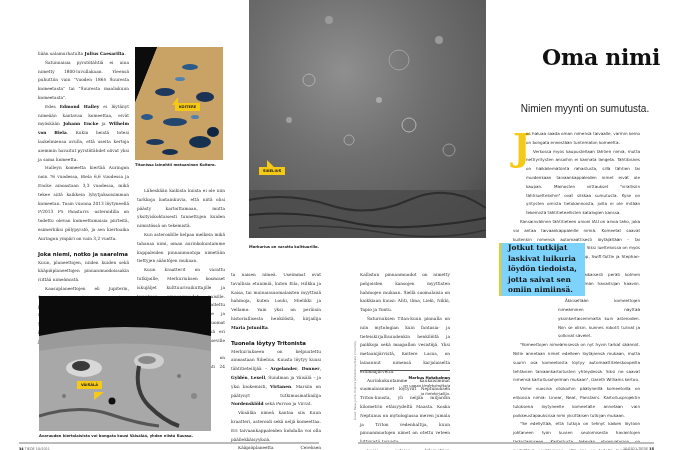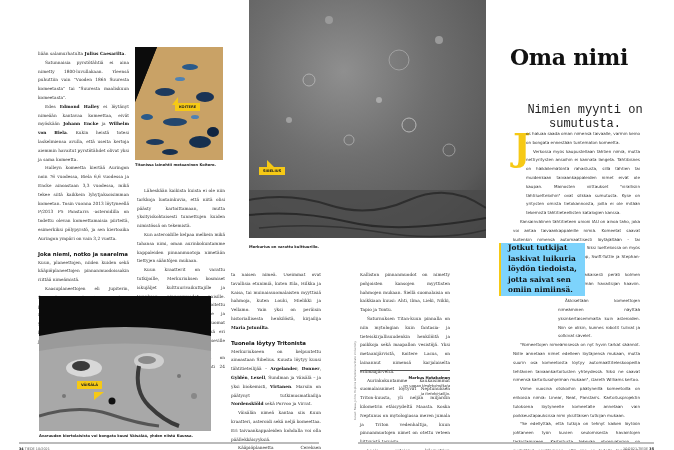--- a/index.html
+++ b/index.html
@@ -23,7 +23,7 @@
   .folio { position: absolute; font-family: "DejaVu Sans", sans-serif; font-size: 3.4px; color: #555; }
   .folio b { color: #111; }
 
-  .title { position: absolute; font-family: "DejaVu Serif", serif; font-weight: bold; font-size: 22px; line-height: 26px; text-align: left; color: #111; letter-spacing: -0.3px; }
+  .title { position: absolute; font-family: "DejaVu Serif", serif; font-weight: bold; font-size: 22px; line-height: 26px; text-align: right; color: #111; letter-spacing: -0.3px; }
   .deck { position: absolute; font-family: Liberation Mono, monospace; font-size: 12px; color: #222; text-align: center; }
 
   .dropcap { position: absolute; font-family: "DejaVu Serif", serif; font-weight: bold; font-size: 37px; line-height: 34px; color: #f6c915; }

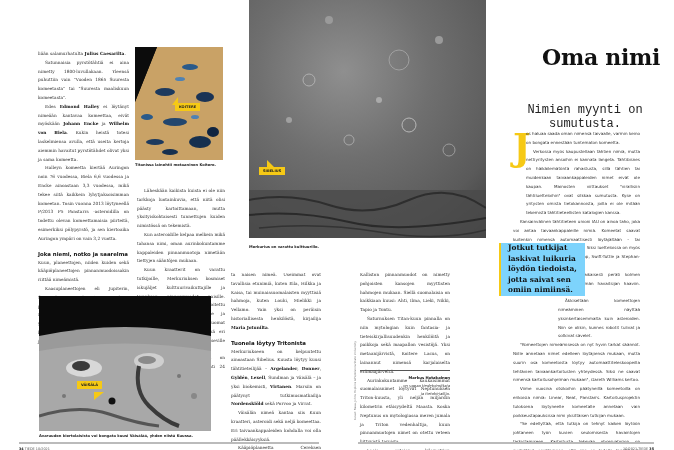--- a/index.html
+++ b/index.html
@@ -24,7 +24,7 @@
   .folio b { color: #111; }
 
   .title { position: absolute; font-family: "DejaVu Serif", serif; font-weight: bold; font-size: 22px; line-height: 26px; text-align: right; color: #111; letter-spacing: -0.3px; }
-  .deck { position: absolute; font-family: Liberation Mono, monospace; font-size: 12px; color: #222; text-align: center; }
+  .deck { position: absolute; font-family: Liberation Sans, sans-serif; font-size: 10px; color: #222; text-align: center; }
 
   .dropcap { position: absolute; font-family: "DejaVu Serif", serif; font-weight: bold; font-size: 37px; line-height: 34px; color: #f6c915; }
 

